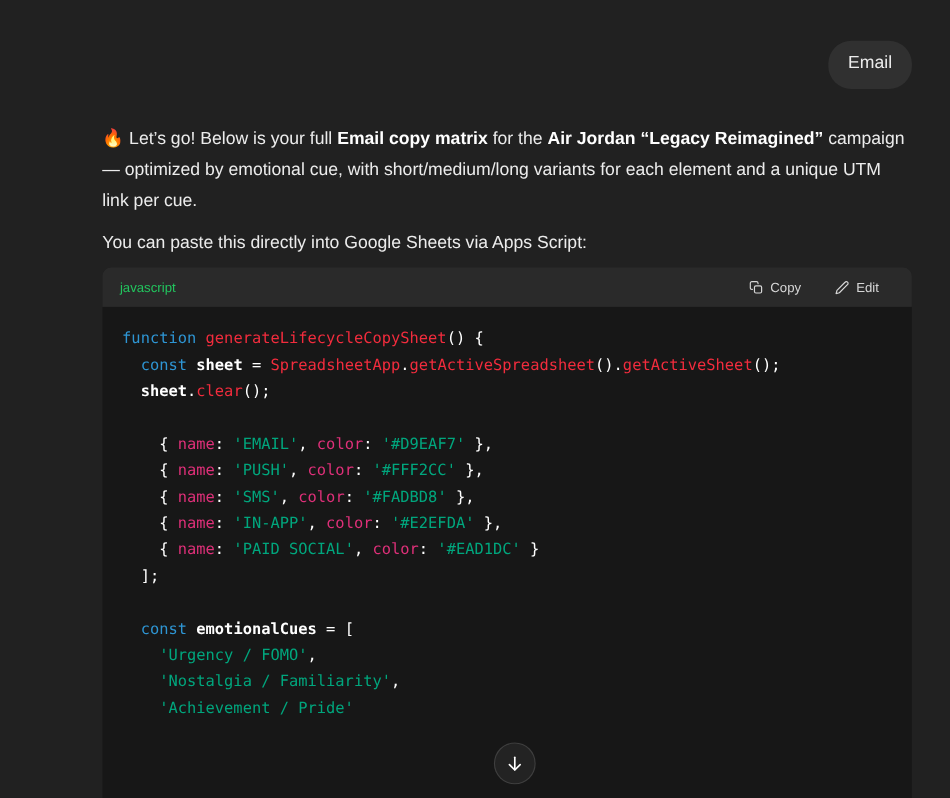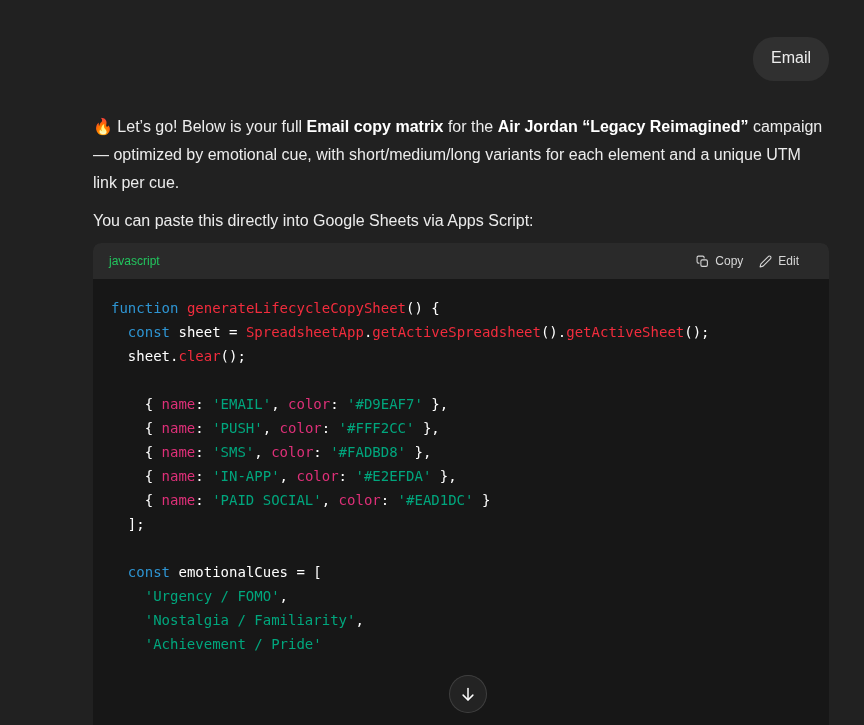--- a/index.html
+++ b/index.html
@@ -24,7 +24,7 @@
     align-items:center;justify-content:space-between;padding:0 16px;
     border-radius:8px 8px 0 0}
   .lang{font-size:12px;color:#22c55e}
-  .hdr-actions{display:flex;align-items:flex-start;gap:16px;padding-right:14px}
+  .hdr-actions{display:flex;align-items:flex-start;gap:31px;padding-right:14px}
   .hdr-btn{display:flex;align-items:center;gap:6px;background:none;border:none;
     color:#d6d6d6;font-size:12px;font-family:"Liberation Sans",sans-serif;
     cursor:pointer;padding:0}

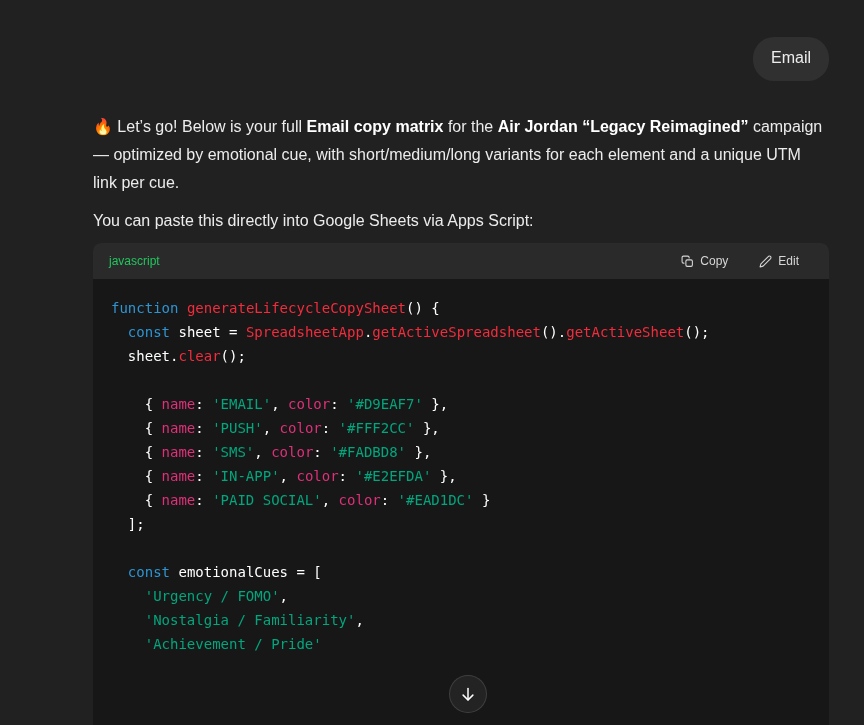--- a/index.html
+++ b/index.html
@@ -37,7 +37,7 @@
   .tok-at{color:var(--code-attr)}
   .tok-st{color:var(--code-string)}
   .tok-pl{color:var(--code-plain)}
-  .tok-va{color:var(--code-plain);font-weight:400}
+  .tok-va{color:var(--code-plain);font-weight:700}
   .scroll-down{position:absolute;left:449px;top:675px;width:38px;height:38px;
     border-radius:50%;background:#232323;border:1px solid rgba(255,255,255,0.13);
     display:flex;align-items:center;justify-content:center;cursor:pointer}

